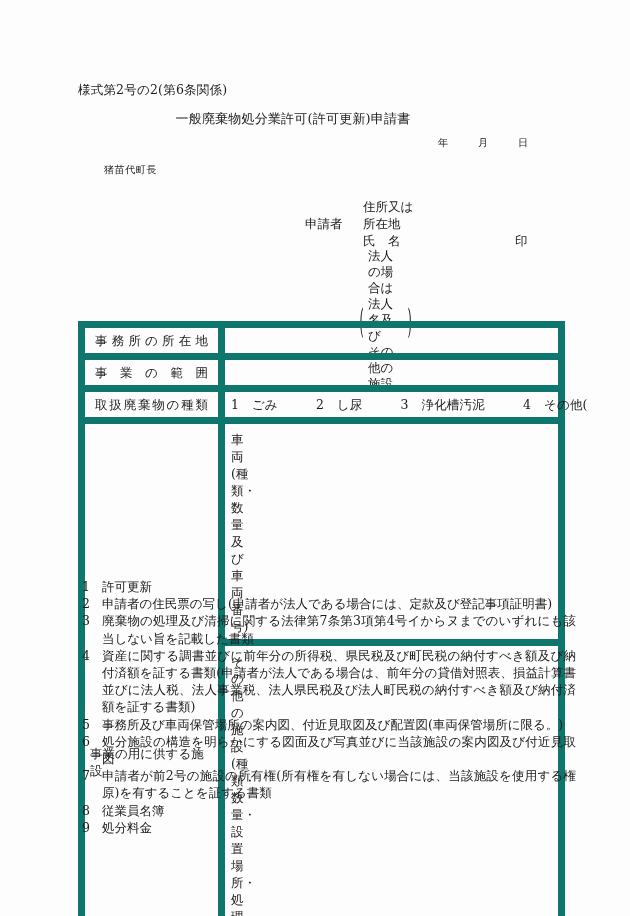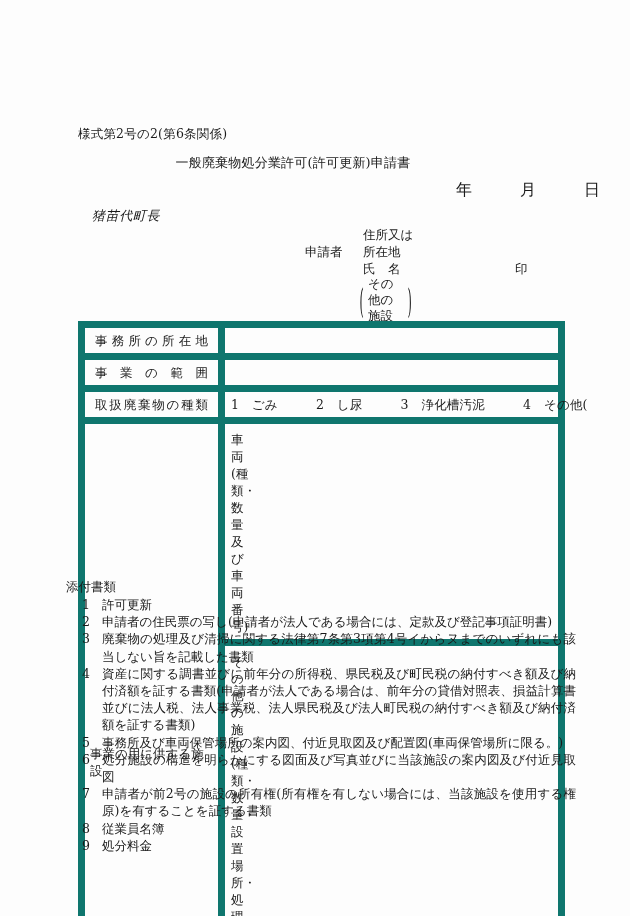--- a/index.html
+++ b/index.html
@@ -23,7 +23,7 @@
   }
 
   
-  .abs { position: absolute; margin-top: 44px; }
+  .abs { position: absolute; }
 
   #form-number {
     left: 78px; top: 82px;

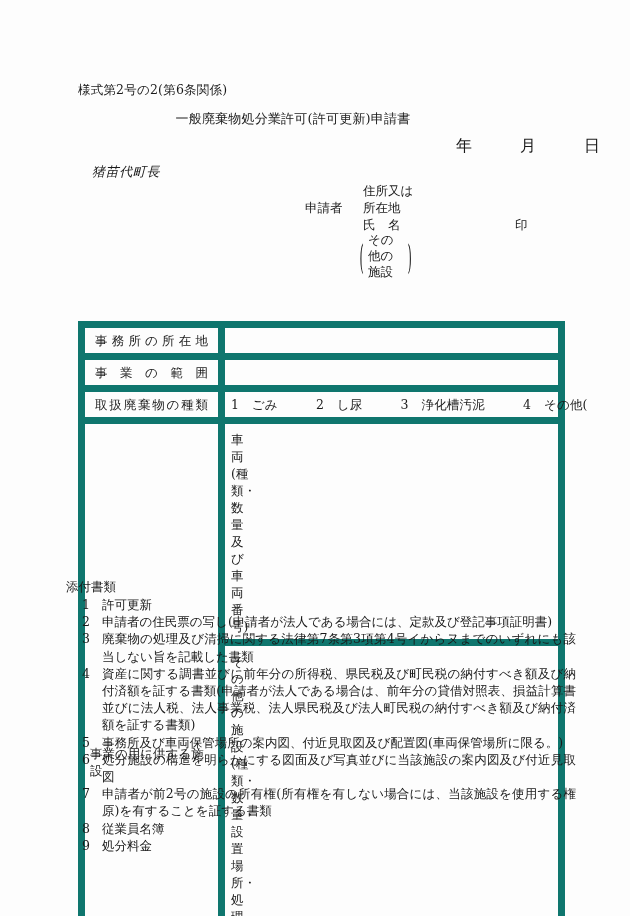--- a/index.html
+++ b/index.html
@@ -41,8 +41,8 @@
     box-sizing: border-box;
   }
   #date-line {
-    left: 456px; top: 136px;
-    font-size: 16px;
+    left: 438px; top: 136px;
+    font-size: 10px;
     white-space: pre;
   }
   #addressee {

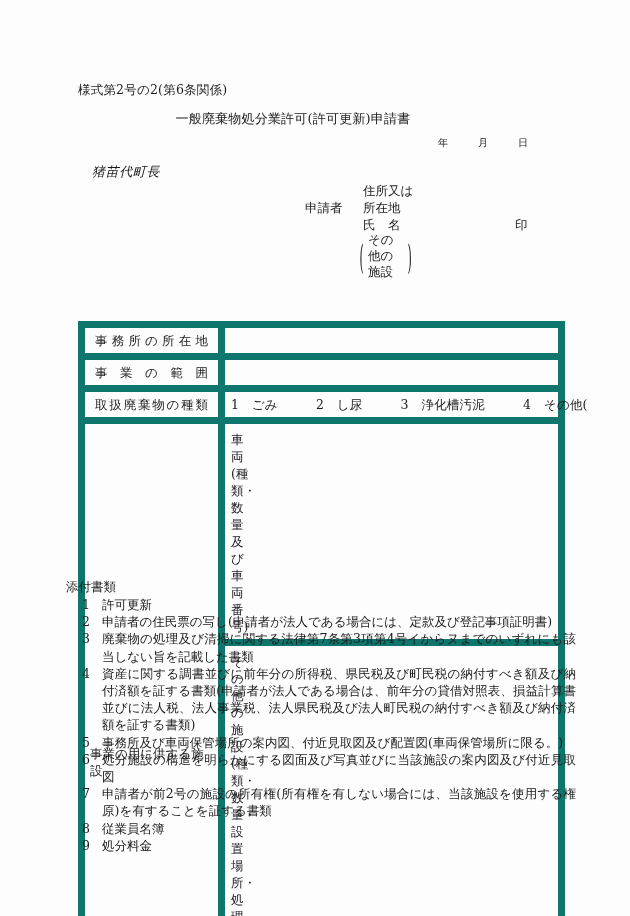--- a/index.html
+++ b/index.html
@@ -46,10 +46,9 @@
     white-space: pre;
   }
   #addressee {
-    left: 92px; top: 163px;
-    font-size: 13px;
+    left: 104px; top: 163px;
+    font-size: 10px;
     letter-spacing: 0.6px;
-    font-style: italic;
   }
 
   

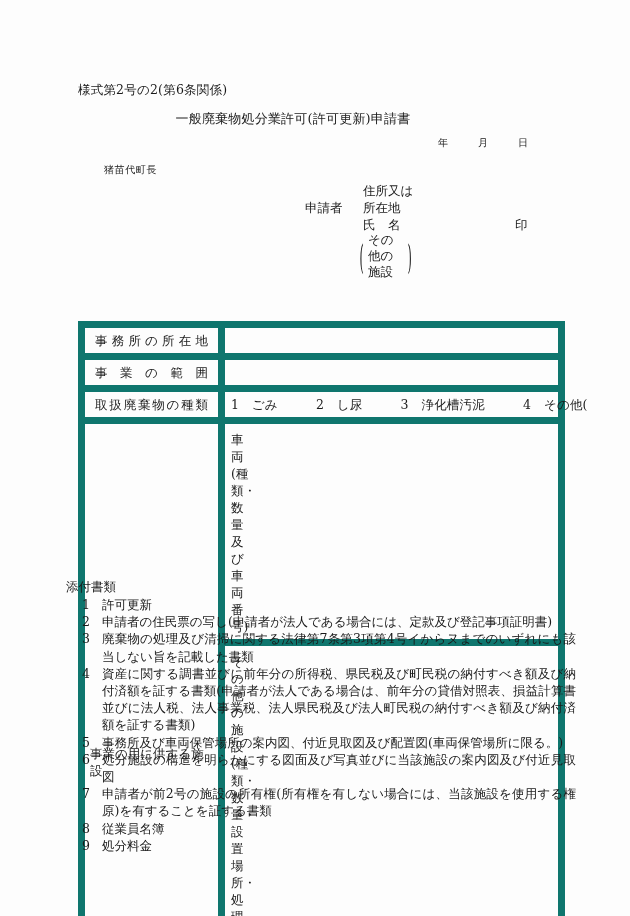--- a/index.html
+++ b/index.html
@@ -53,7 +53,7 @@
 
   
   #applicant-block {
-    left: 305px; top: 182px;
+    left: 305px; top: 198px;
     font-size: 12.5px;
     line-height: 17px;
   }

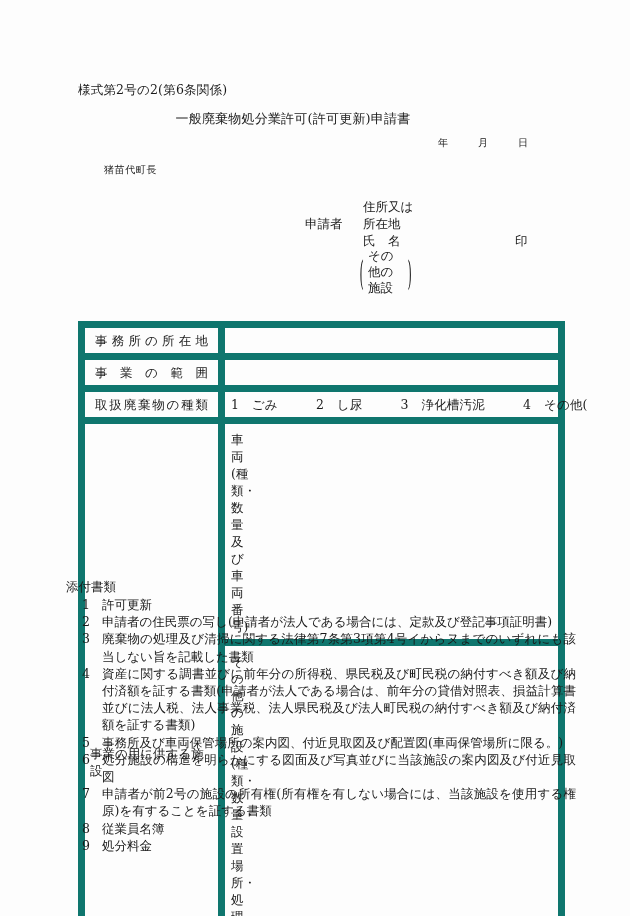--- a/index.html
+++ b/index.html
@@ -213,6 +213,7 @@
     <div id="corp-note">
       <span class="paren">(</span>
       <span class="note-lines">
+        <span style="display:block">法人の場合は法人名及び</span>
         <span style="display:block">その他の施設</span>
       </span>
       <span class="paren">)</span>

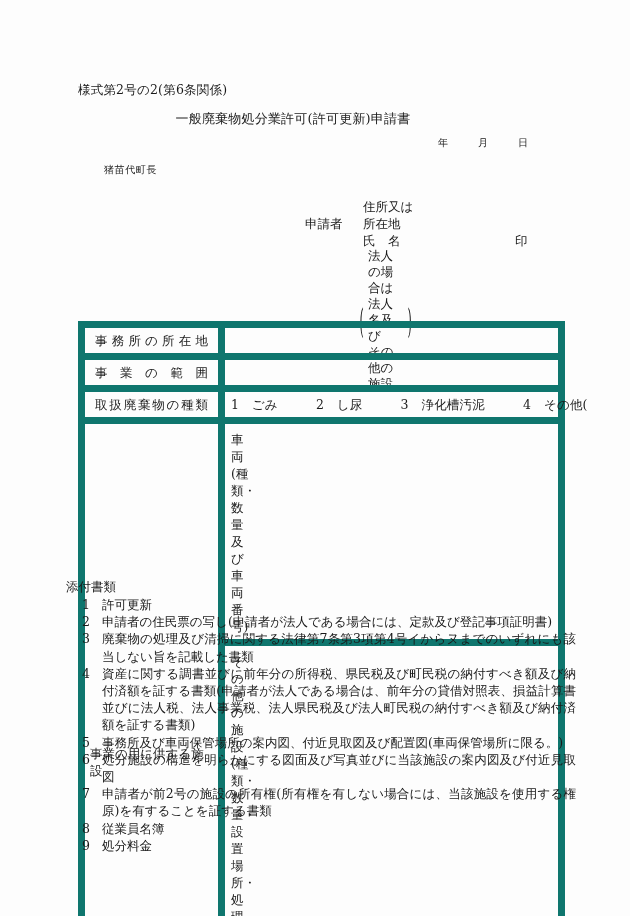--- a/index.html
+++ b/index.html
@@ -259,7 +259,6 @@
   </table>
 
   <div id="attach-section">
-    <div id="attach-heading">添付書類</div>
     <div id="attach-list">
         <div class="attach-item">
           <span class="attach-num">1</span>

